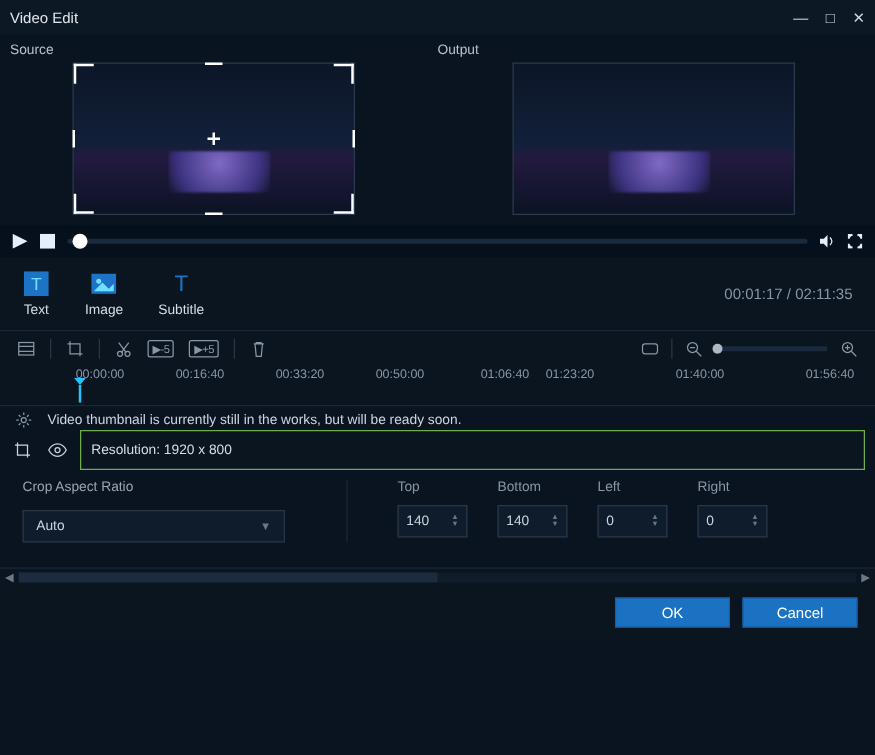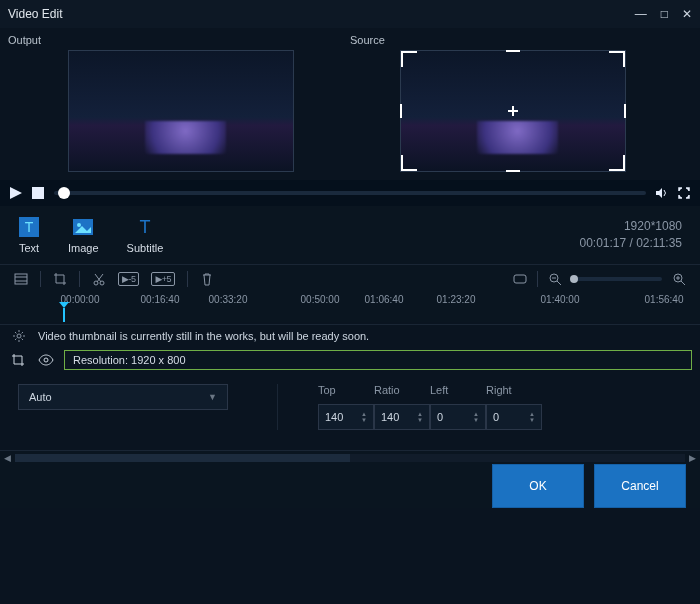--- a/index.html
+++ b/index.html
@@ -100,12 +100,6 @@
 
 <div class="preview-row">
   <div class="preview-col">
-    <div class="preview-label">Output</div>
-    <div class="thumb output">
-      <div class="city"></div>
-    </div>
-  </div>
-  <div class="preview-col">
     <div class="preview-label">Source</div>
     <div class="thumb">
       <div class="city"></div>
@@ -120,6 +114,12 @@
       <div class="cm-cross"></div>
     </div>
   </div>
+  <div class="preview-col">
+    <div class="preview-label">Output</div>
+    <div class="thumb output">
+      <div class="city"></div>
+    </div>
+  </div>
 </div>
 
 <div class="player-bar">

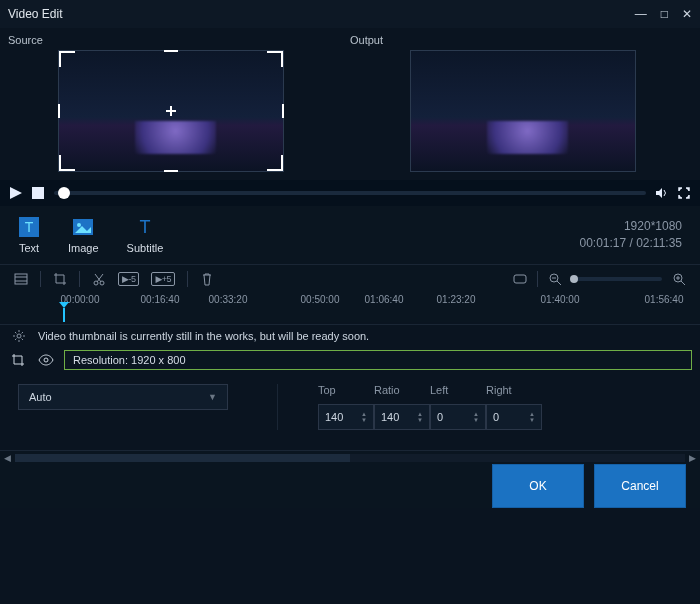--- a/index.html
+++ b/index.html
@@ -181,7 +181,6 @@
   </div>
   <div class="spacer"></div>
   <div class="metastack">
-    <div>1920*1080</div>
     <div>00:01:17 / 02:11:35</div>
   </div>
 </div>

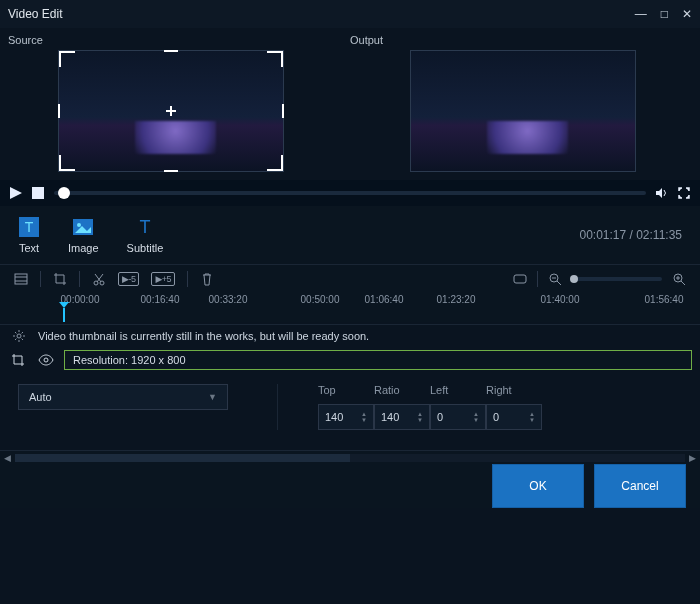--- a/index.html
+++ b/index.html
@@ -246,7 +246,7 @@
 <div class="ruler">
   <span class="tick-label" style="left:80px">00:00:00</span>
   <span class="tick-label" style="left:160px">00:16:40</span>
-  <span class="tick-label" style="left:228px">00:33:20</span>
+  <span class="tick-label" style="left:240px">00:33:20</span>
   <span class="tick-label" style="left:320px">00:50:00</span>
   <span class="tick-label" style="left:384px">01:06:40</span>
   <span class="tick-label" style="left:456px">01:23:20</span>

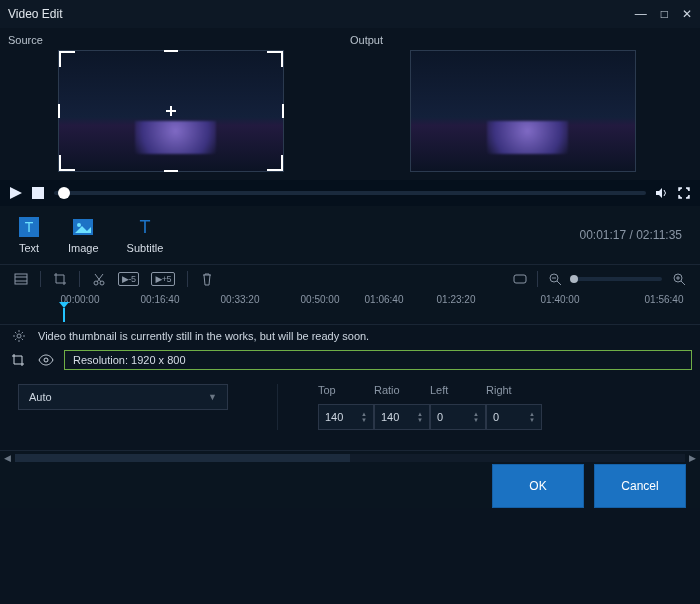--- a/index.html
+++ b/index.html
@@ -248,7 +248,7 @@
   <span class="tick-label" style="left:160px">00:16:40</span>
   <span class="tick-label" style="left:240px">00:33:20</span>
   <span class="tick-label" style="left:320px">00:50:00</span>
-  <span class="tick-label" style="left:384px">01:06:40</span>
+  <span class="tick-label" style="left:404px">01:06:40</span>
   <span class="tick-label" style="left:456px">01:23:20</span>
   <span class="tick-label" style="left:560px">01:40:00</span>
   <span class="tick-label" style="left:664px">01:56:40</span>

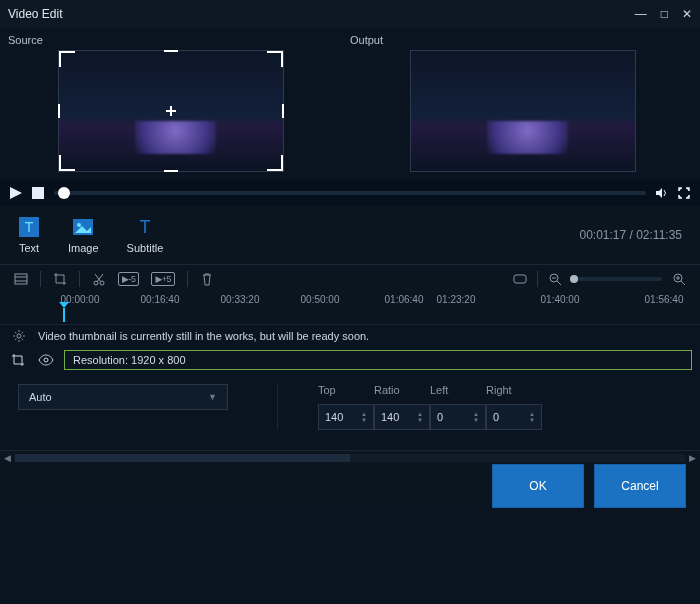--- a/index.html
+++ b/index.html
@@ -64,7 +64,7 @@
 
   .resolution-row { height: 28px; display:flex; align-items:center; padding: 0 8px; gap: 8px; }
   .resolution-row .iconslot { width:20px; display:flex; justify-content:center; }
-  .resolution-box { flex:1; height:20px; border:1px solid #6fae46; background:#0a1520; display:flex; align-items:center; padding: 0 8px; font-size:11px; color:#d6dde6; }
+  .resolution-box { flex:1; height:32px; border:1px solid #6fae46; background:#0a1520; display:flex; align-items:center; padding: 0 8px; font-size:11px; color:#d6dde6; }
 
   .crop-panel { display:flex; padding: 10px 18px 20px 18px; gap: 0; }
   .crop-left { width: 260px; border-right: 1px solid #1a2635; padding-right: 10px;}

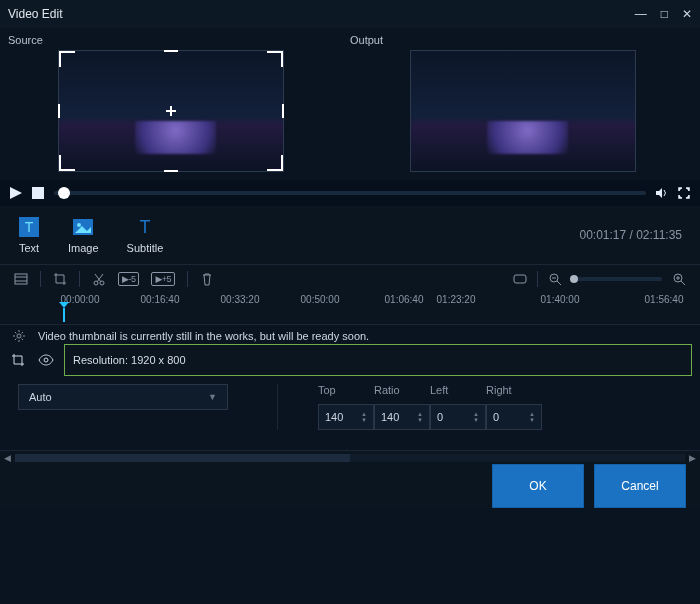--- a/index.html
+++ b/index.html
@@ -282,6 +282,7 @@
 
 <div class="crop-panel">
   <div class="crop-left">
+    <div class="panel-title">Crop Aspect Ratio</div>
     <div class="select-box">
       <span>Auto</span>
       <span style="font-size:9px;color:#6b7785;">▼</span>

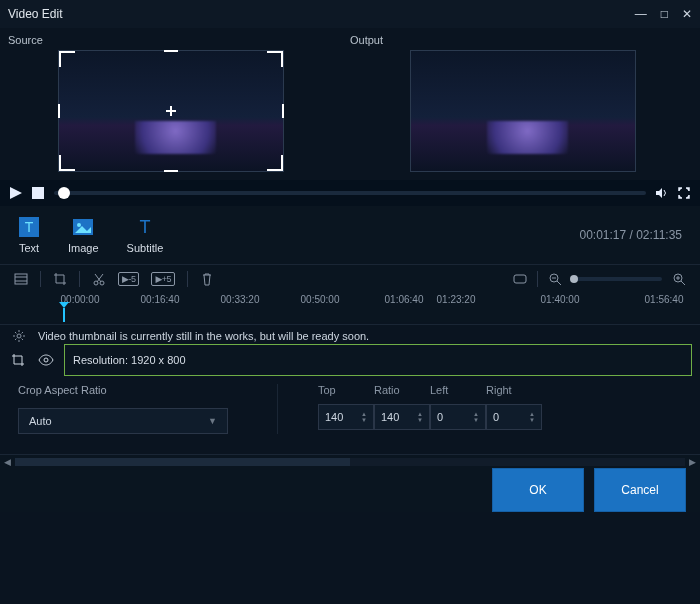--- a/index.html
+++ b/index.html
@@ -71,7 +71,7 @@
   .crop-right { flex:1; padding-left: 40px; }
   .panel-title { font-size: 11px; color: #9aa4b2; margin-bottom: 12px; }
   .select-box { display:flex; align-items:center; justify-content:space-between; width: 210px; height:26px; background:#0f1c2b; border:1px solid #2a3648; padding:0 10px; font-size:11px; cursor:pointer; }
-  .dist-row { display:flex; }
+  .dist-row { display:flex; gap: 24px; }
   .dist-col { display:flex; flex-direction:column; gap:8px; }
   .dist-lbl { font-size: 11px; color:#8a96a5; }
   .spinner { width:56px; height:26px; background:#0f1c2b; border:1px solid #2a3648; display:flex; align-items:center; justify-content:space-between; padding:0 6px; font-size:11px; }

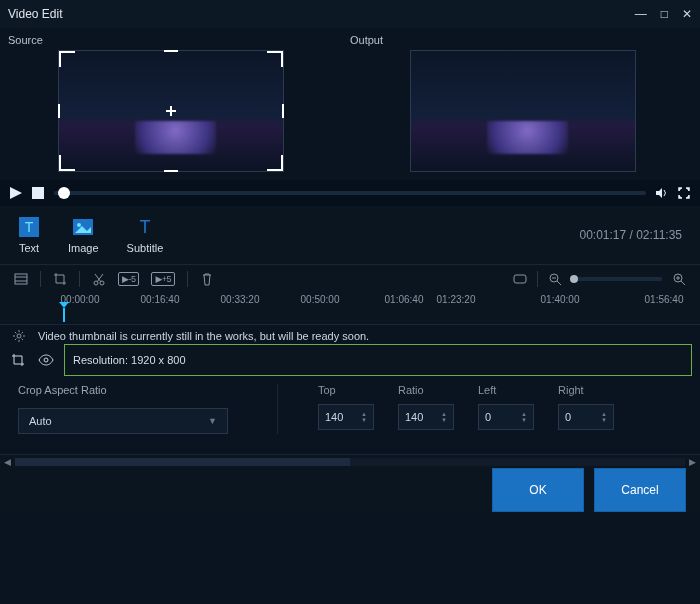--- a/index.html
+++ b/index.html
@@ -301,7 +301,7 @@
           </div>
       </div>
       <div class="dist-col">
-        <div class="dist-lbl">Ratio</div>
+        <div class="dist-lbl">Bottom</div>
         <div class="spinner">
             <span>140</span>
             <div class="arrows">

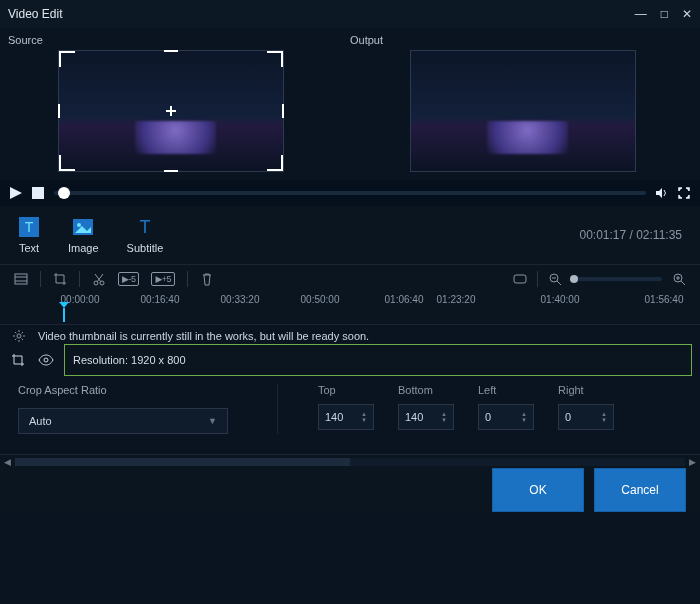--- a/index.html
+++ b/index.html
@@ -84,7 +84,7 @@
   .hscroll .thumb-s { position:absolute; left:0; top:0; height:8px; width:50%; background:#1c2b3d; }
 
   .footer { height: 44px; display:flex; align-items:center; justify-content:flex-end; gap:10px; padding: 0 14px; background:#0a1520; }
-  .btn { width: 92px; height: 44px; background:#1b72c2; color:#fff; display:flex; align-items:center; justify-content:center; font-size:12px; border:1px solid #1560a6; cursor:pointer; }
+  .btn { width: 92px; height: 24px; background:#1b72c2; color:#fff; display:flex; align-items:center; justify-content:center; font-size:12px; border:1px solid #1560a6; cursor:pointer; }
 </style>
 </head>
 <body>

